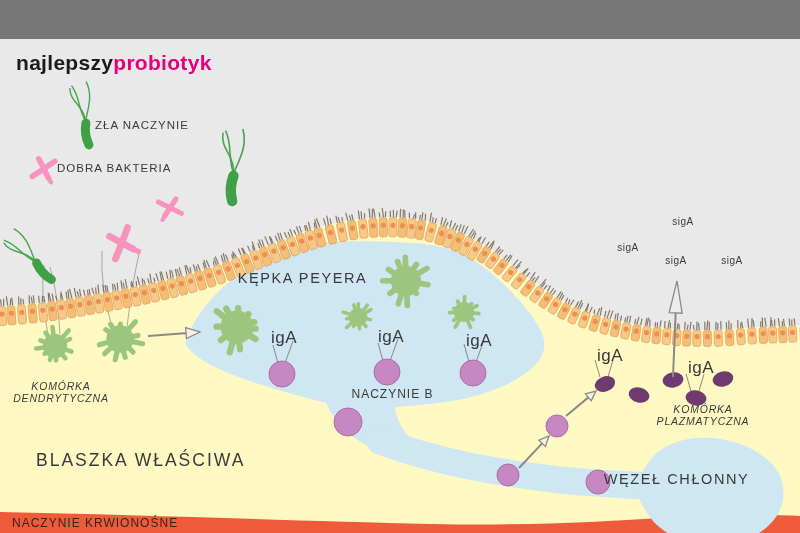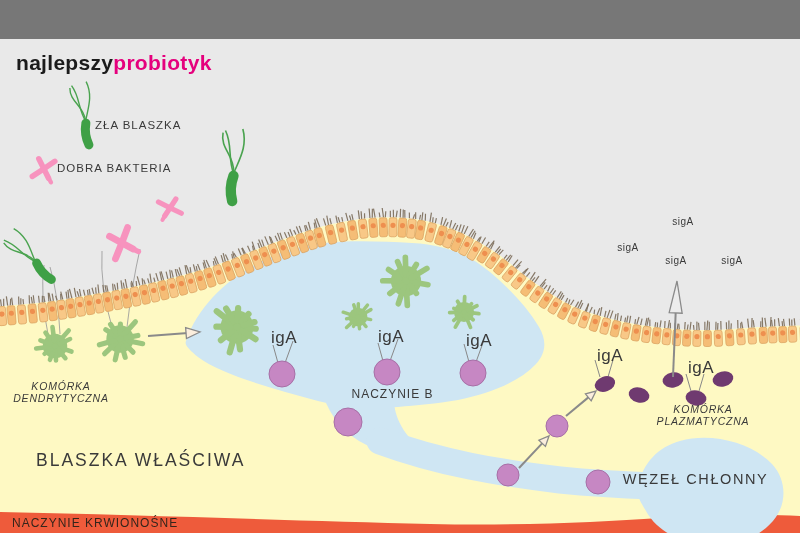--- a/index.html
+++ b/index.html
@@ -823,7 +823,7 @@
 
   <div id="logo"><span>najlepszy</span><span class="accent">probiotyk</span></div>
 
-  <div class="lbl" style="left:95px;top:80px;">ZŁA BLASZKA</div>
+  <div class="lbl" style="left:95px;top:80px;">ZŁA NACZYNIE</div>
   <div class="lbl" style="left:57px;top:123px;">DOBRA BAKTERIA</div>
 
 

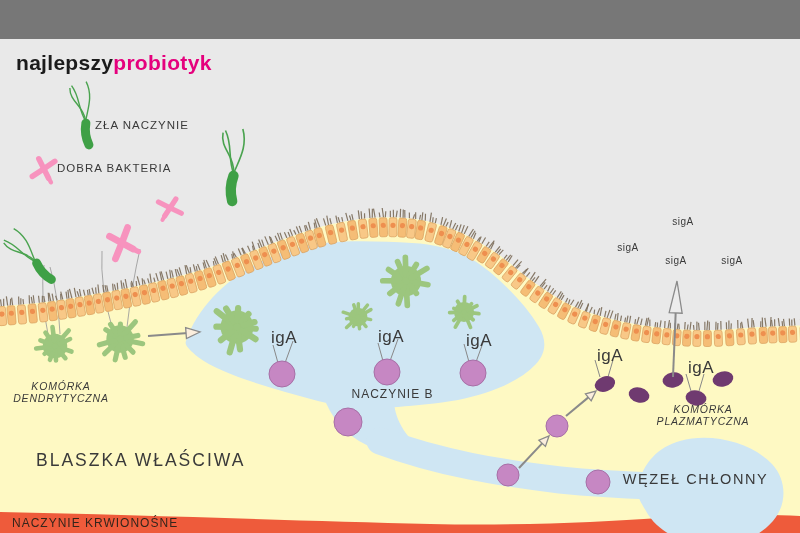--- a/index.html
+++ b/index.html
@@ -832,6 +832,7 @@
   <div class="lbl siga" style="left:654px;top:216px;">sigA</div>
   <div class="lbl siga" style="left:710px;top:216px;">sigA</div>
 
+  <div class="lbl big ctr" style="left:225px;top:231px;width:155px;">KĘPKA PEYERA</div>
 
   <div class="lbl iga" style="left:263px;top:289px;">igA</div>
   <div class="lbl iga" style="left:370px;top:288px;">igA</div>

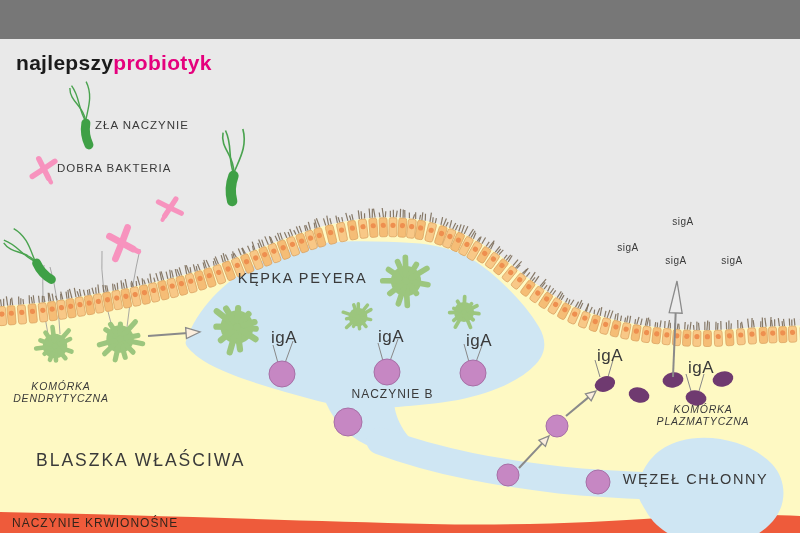--- a/index.html
+++ b/index.html
@@ -855,7 +855,7 @@
     <div>PLAZMATYCZNA</div>
   </div>
 
-  <div class="lbl big ctr" style="left:618px;top:432px;width:155px;text-align:center;">WĘZEŁ CHŁONNY</div>
+  <div class="lbl big ctr" style="left:599px;top:432px;width:155px;text-align:center;">WĘZEŁ CHŁONNY</div>
 </div>
 
 </body></html>

